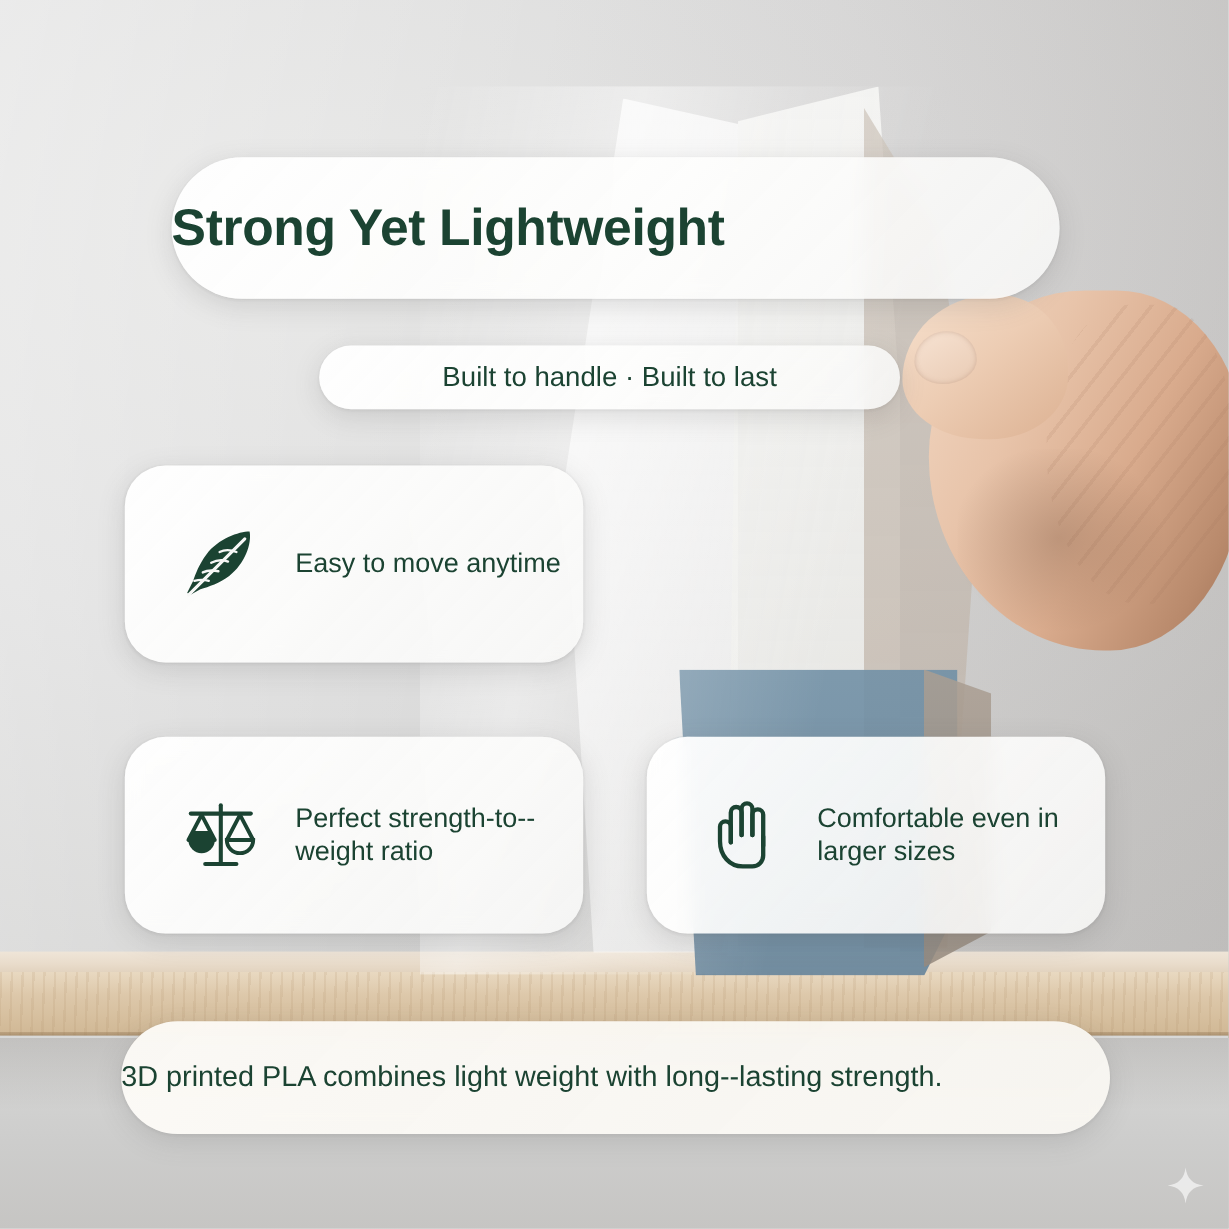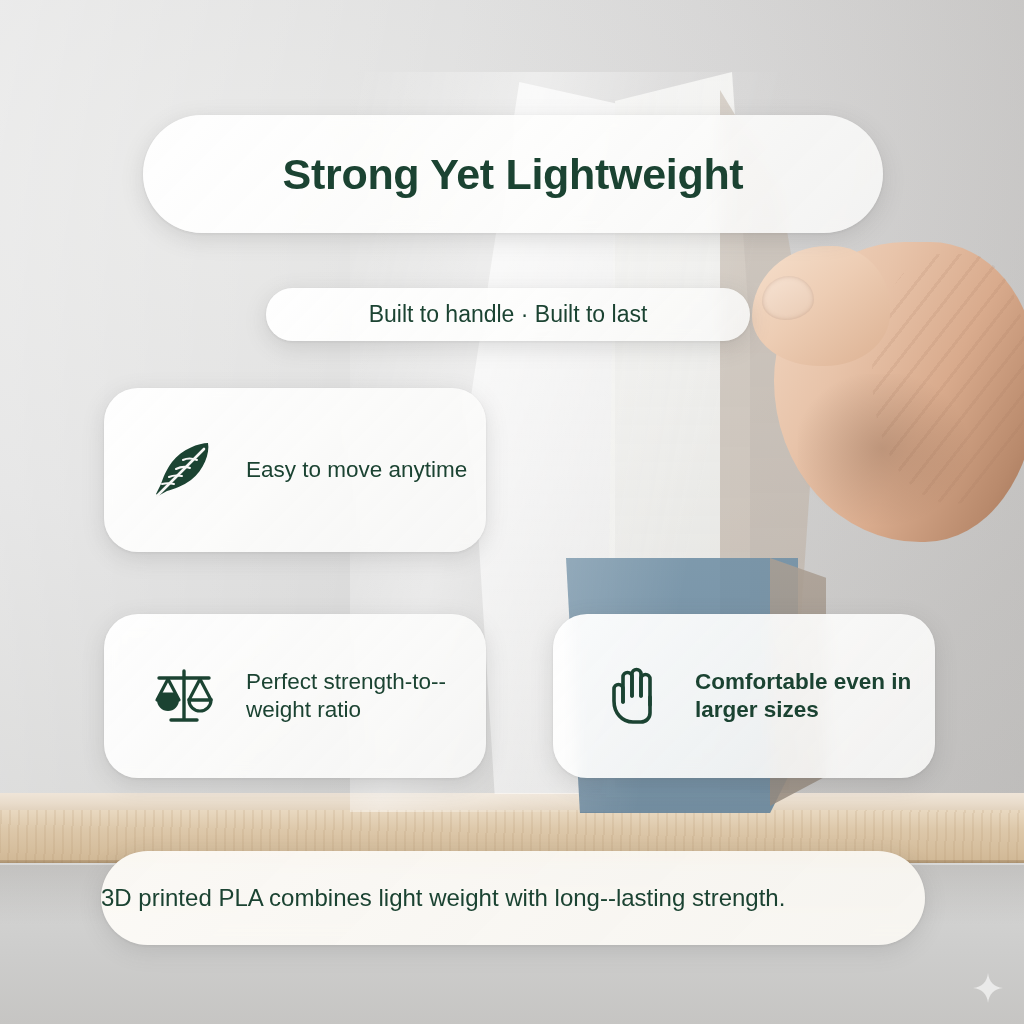--- a/index.html
+++ b/index.html
@@ -134,9 +134,9 @@
   }
 
   #title-pill {
-    left:143px; top:115px; width:740px; height:118px;
+    left:143px; top:131px; width:740px; height:118px;
     border-radius:59px;
-    display:flex; align-items:center; justify-content:center;
+    display:flex; align-items:center; justify-content:flex-start;
   }
   #title-text {
     color:#1b4332;

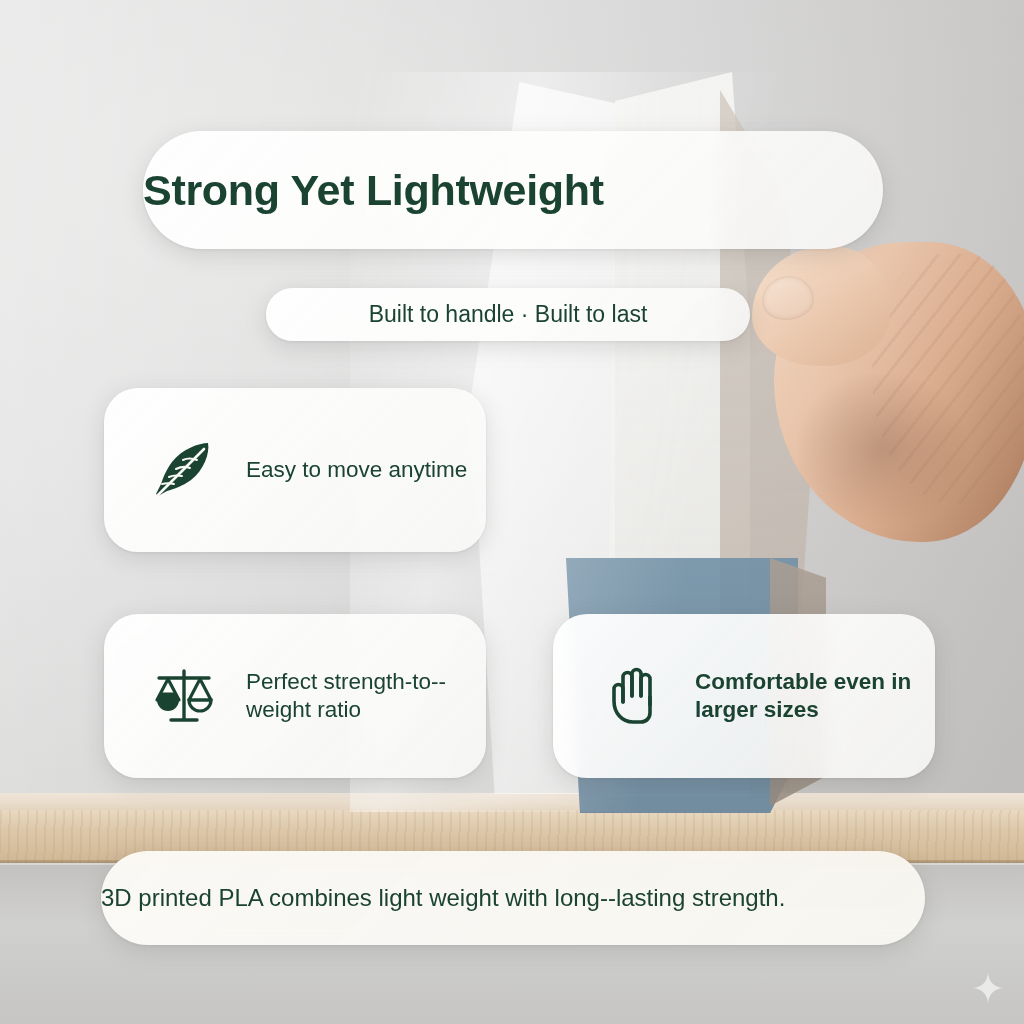--- a/index.html
+++ b/index.html
@@ -166,7 +166,7 @@
   #card-0 { left:104px; top:388px;padding-left:44px; }
   #card-1 { left:539px; top:388px; }
   #card-2 { left:104px; top:614px; }
-  #card-3 { left:553px; top:614px;font-weight:bold; }
+  #card-3 { left:539px; top:614px; }
 
   .card-icon { width:72px; height:72px; flex:0 0 72px; display:flex; align-items:center; justify-content:center; }
   .card-label {

